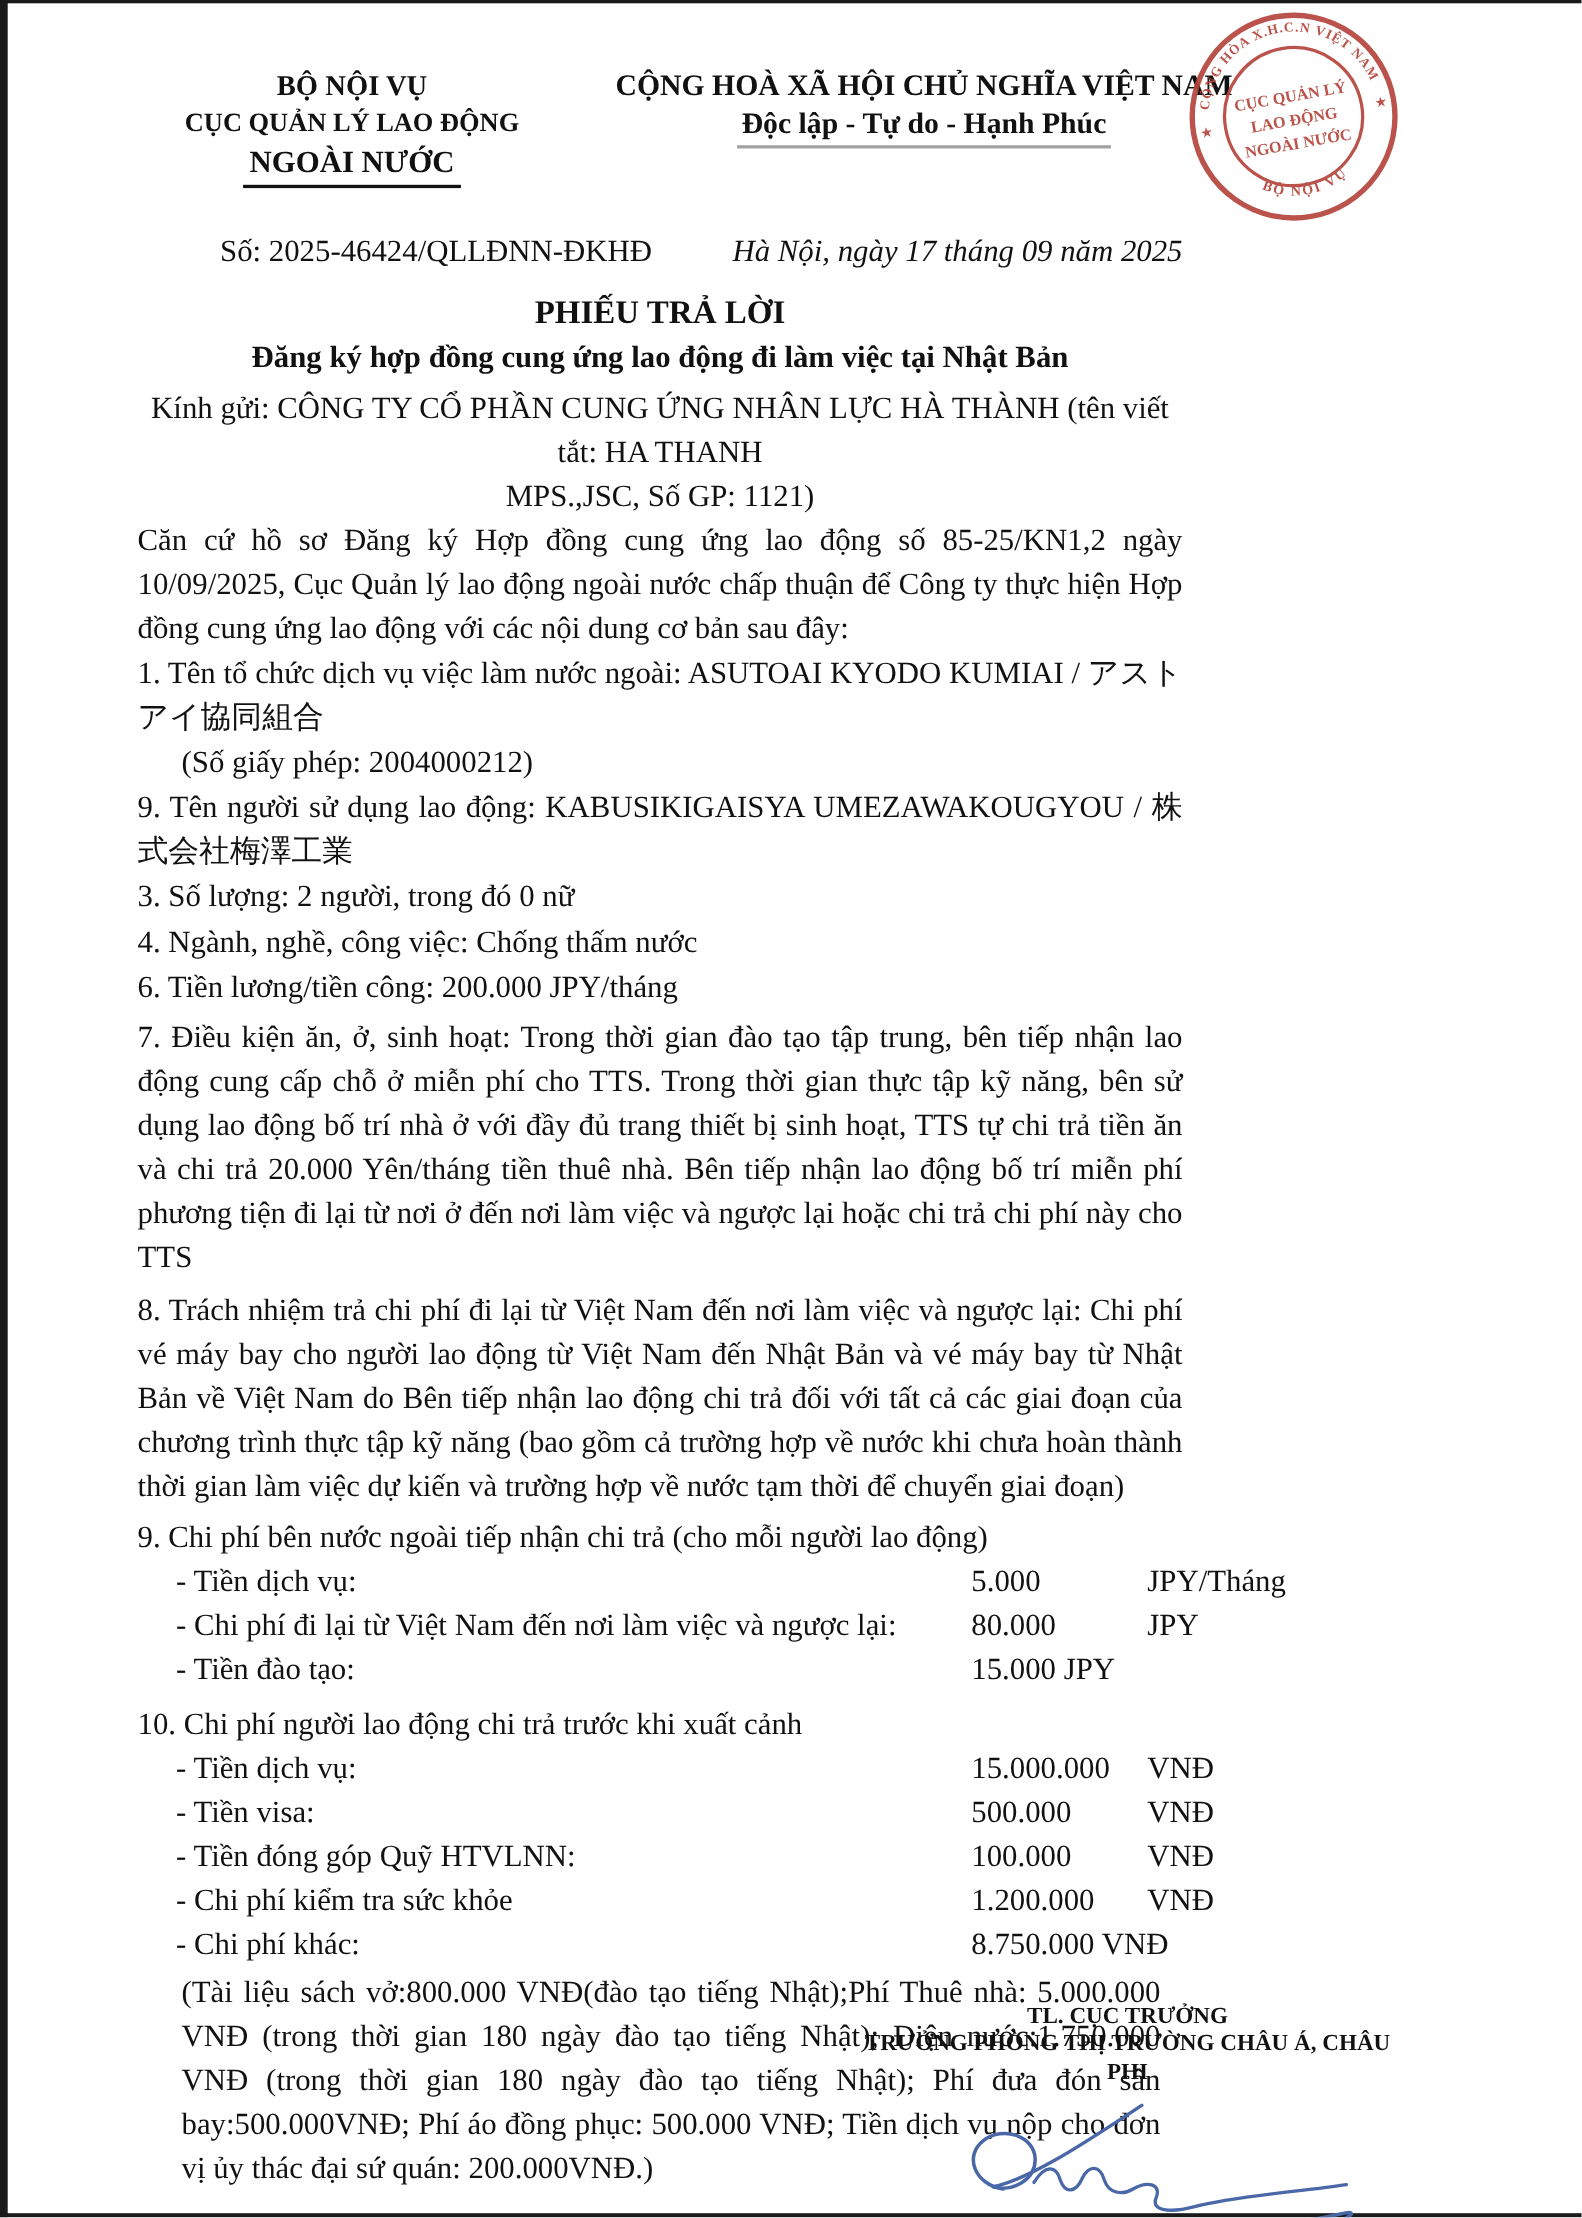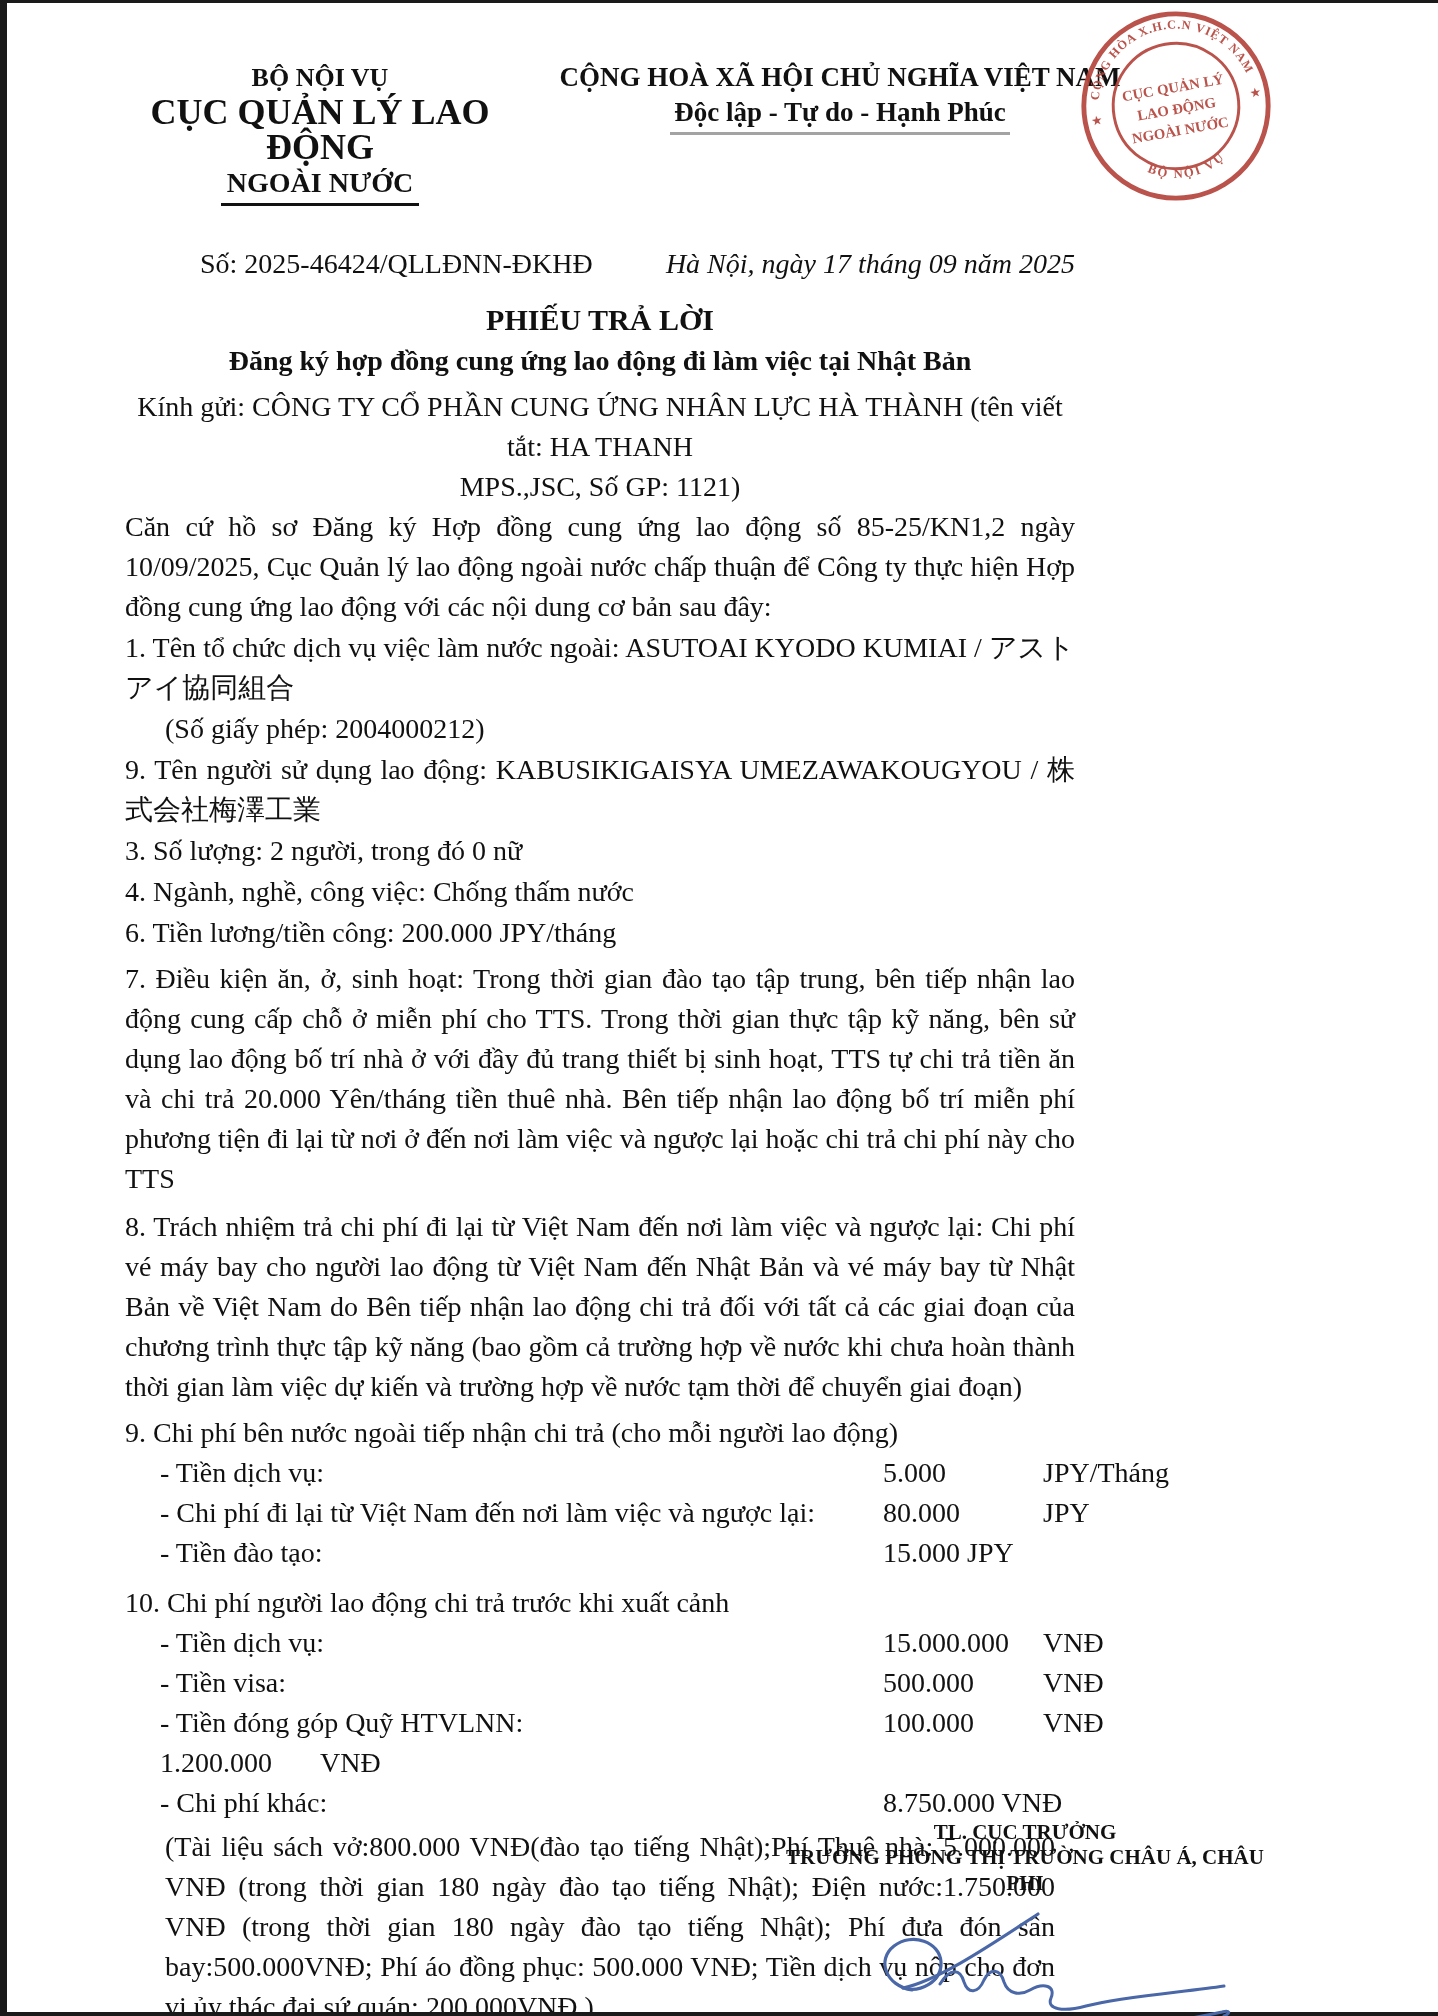--- a/index.html
+++ b/index.html
@@ -21,7 +21,7 @@
   .header{display:flex;padding-top:60px;}
   .header-left{width:430px;margin-left:105px;text-align:center;font-weight:bold;line-height:35px;}
   .header-left .l1{font-size:26px;}
-  .header-left .l2{font-size:36px;}
+  .header-left .l2{font-size:24px;}
   .header-left .l3{font-size:28px;display:inline-block;border-bottom:3px solid #111;padding:0 6px 3px 6px;}
   .header-right{width:600px;margin-left:5px;text-align:center;font-weight:bold;line-height:35px;}
   .header-right .l1{font-size:27px;}

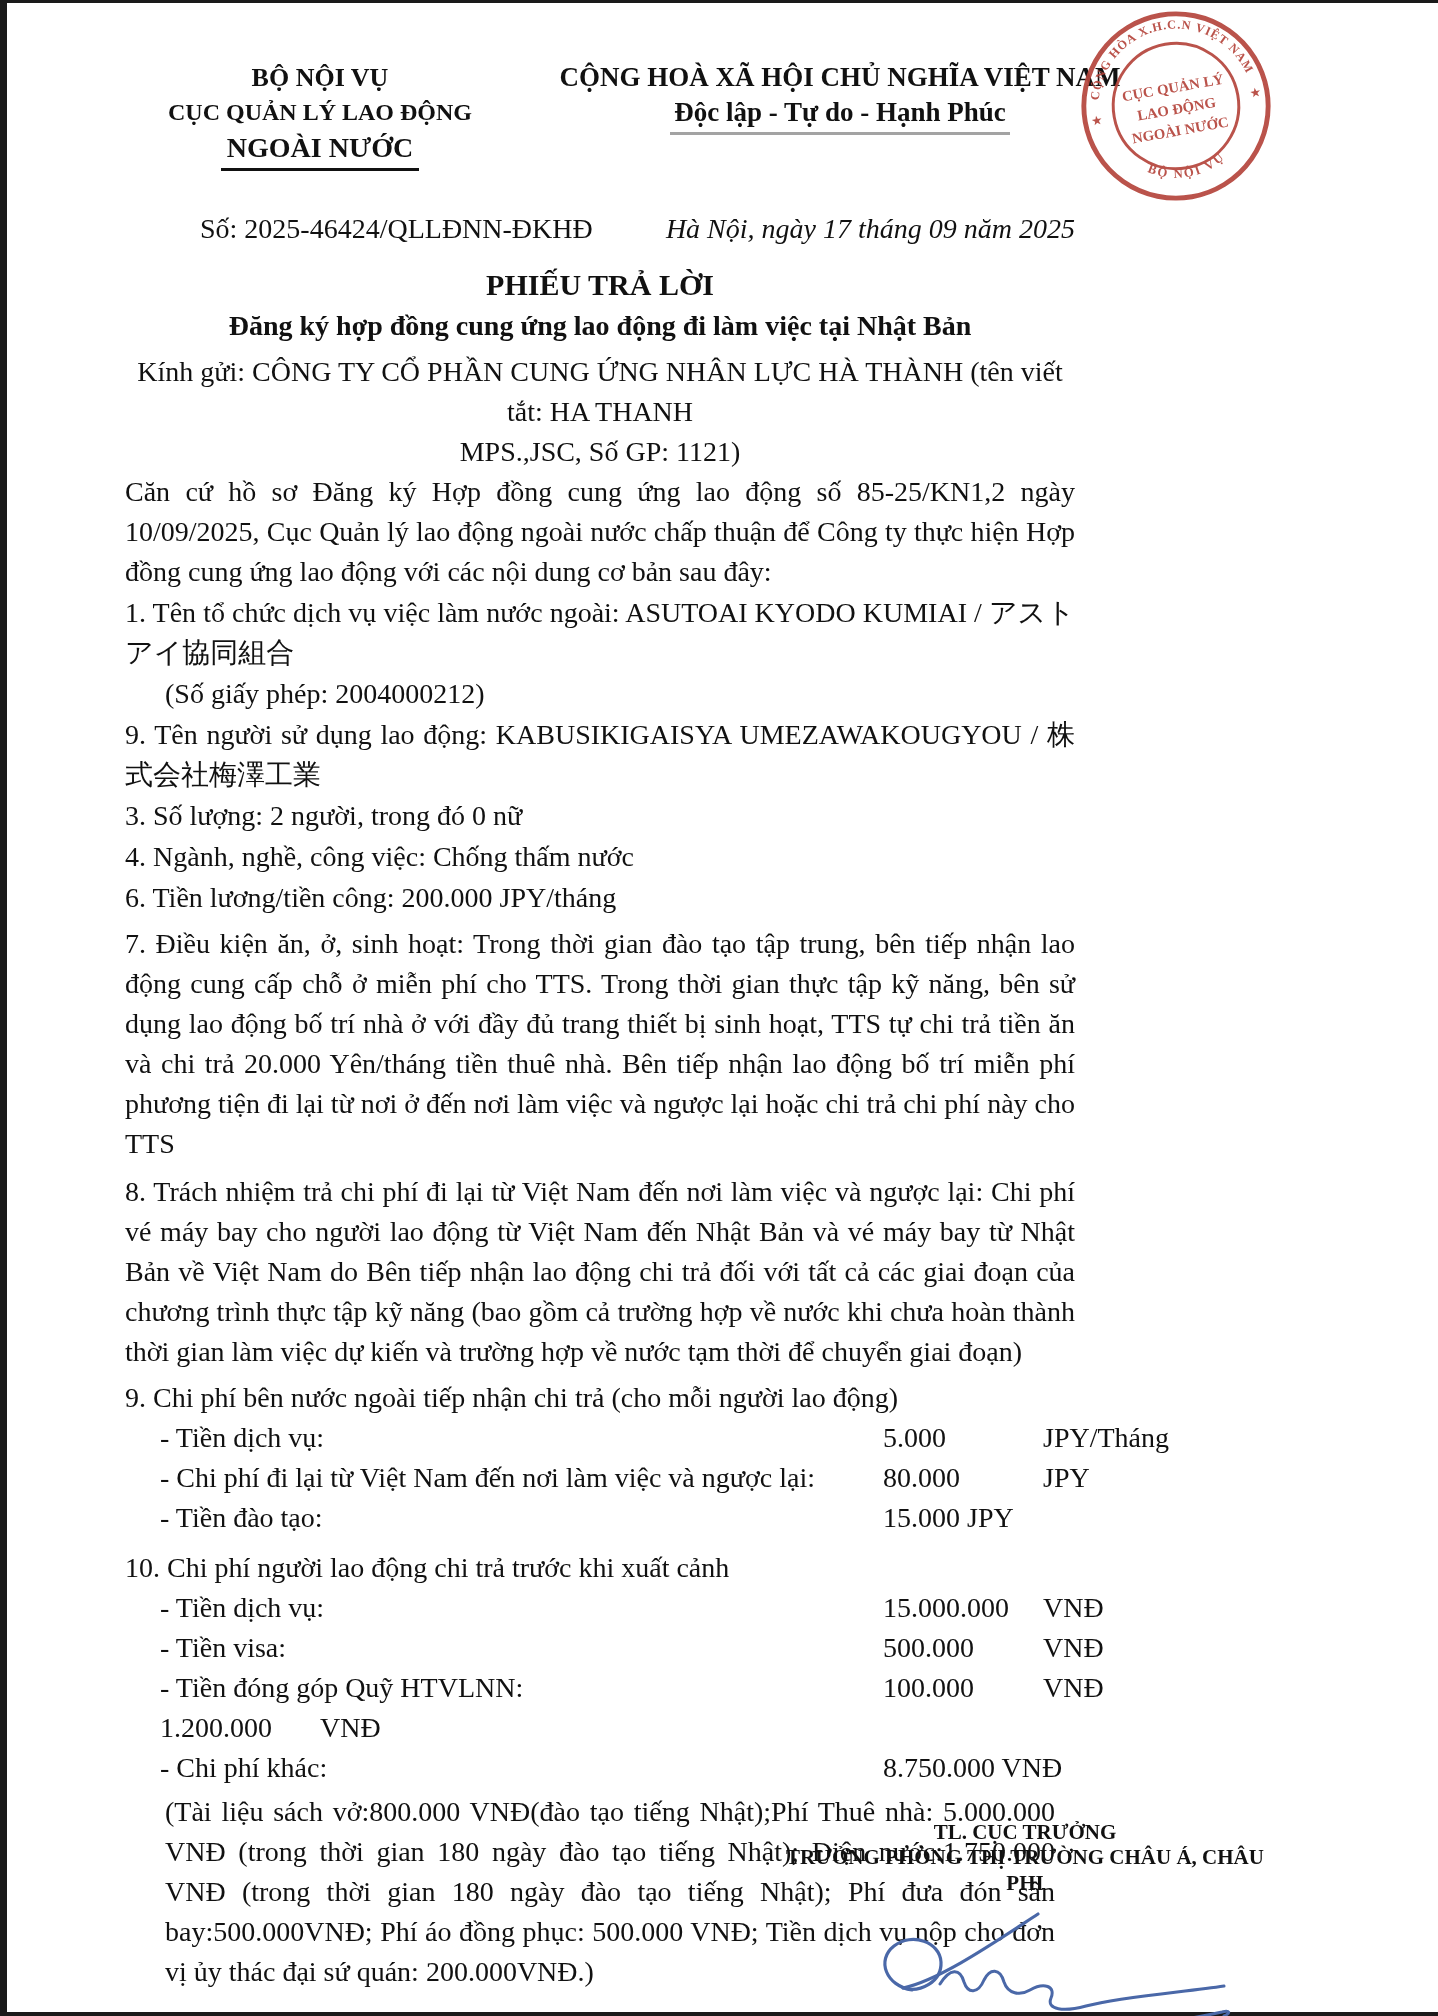--- a/index.html
+++ b/index.html
@@ -152,6 +152,7 @@
       <span class="fee-unit">VNĐ</span>
     </div>
     <div class="fee-row">
+      <span class="fee-label">- Chi phí kiểm tra sức khỏe</span>
       <span class="fee-value">1.200.000</span>
       <span class="fee-unit">VNĐ</span>
     </div>

